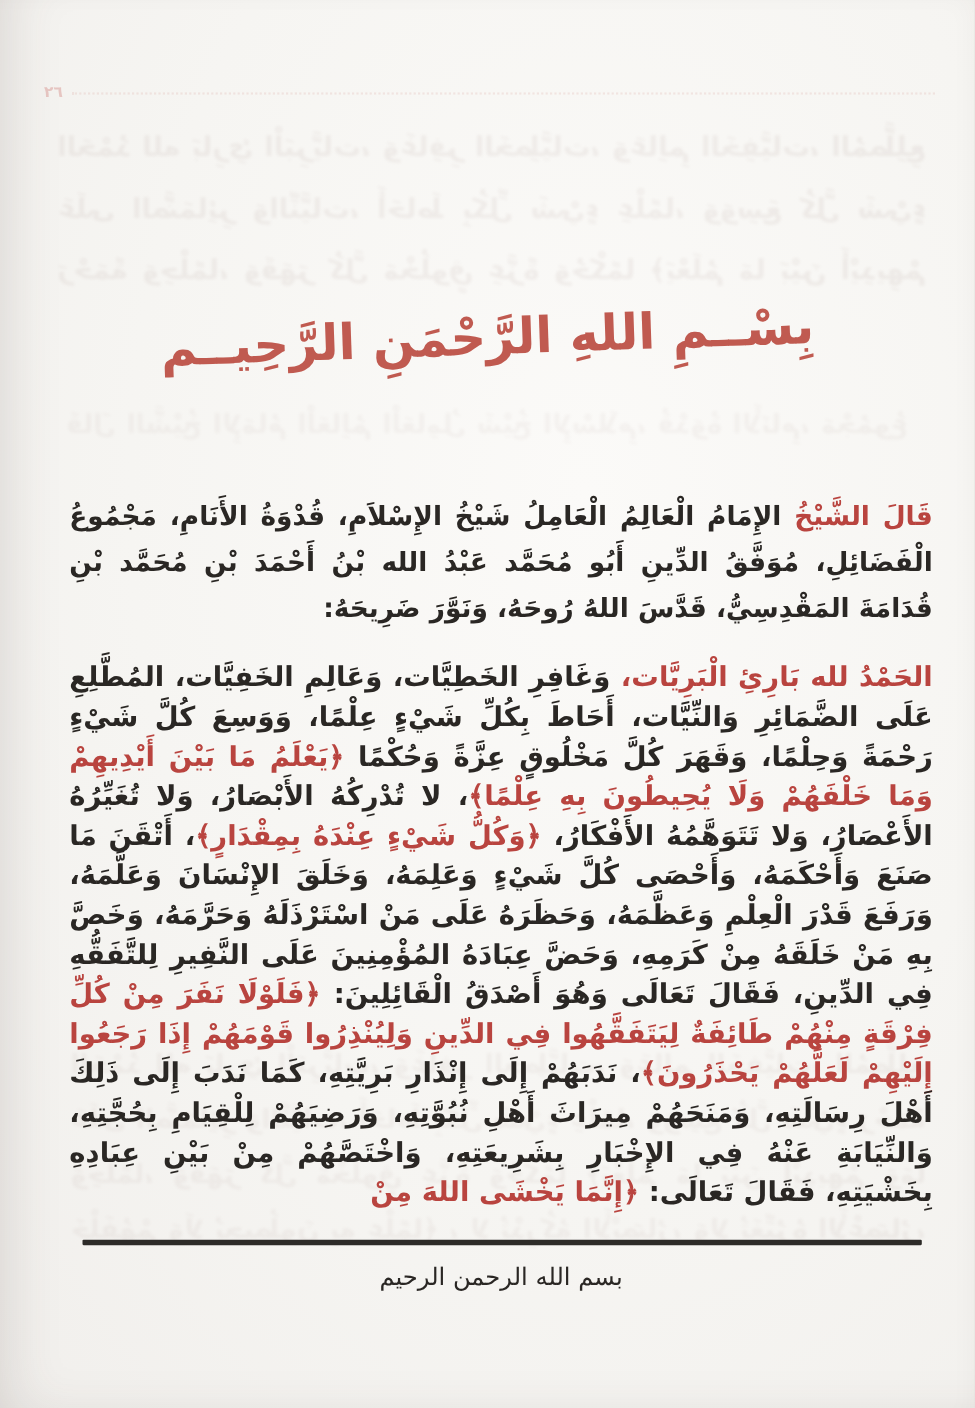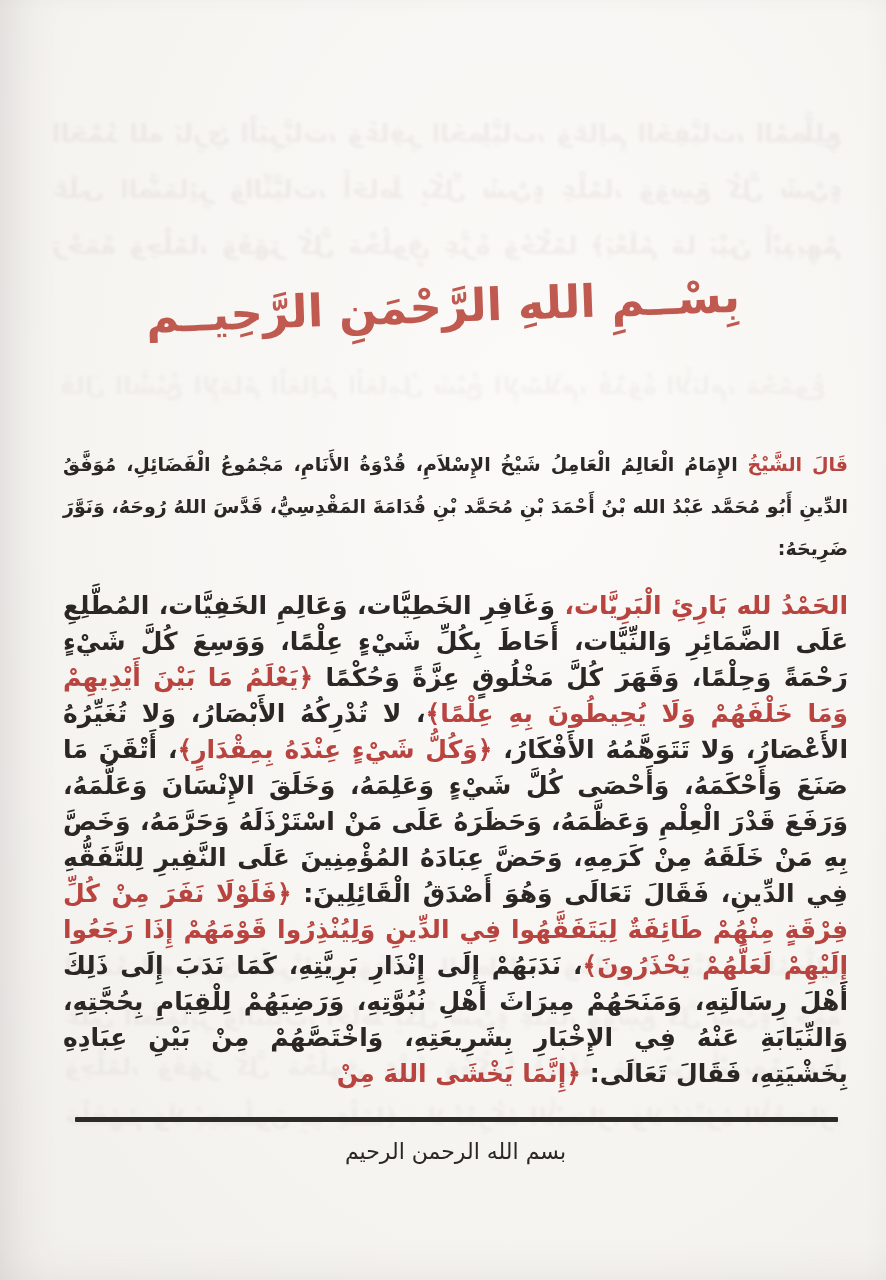--- a/index.html
+++ b/index.html
@@ -78,6 +78,10 @@
 
 <div class="sheet">
 
+  <div class="running-header">
+    <span class="page-number">٢٦</span>
+    <span class="dots"></span>
+  </div>
 
   <div class="ghost ghost-top" aria-hidden="true">الحَمْدُ لله بَارِئِ الْبَرِيَّات،  وَغَافِرِ الخَطِيَّات، وَعَالِمِ الخَفِيَّات، المُطَّلِعِ عَلَى الضَّمَائِرِ وَالنِّيَّات، أَحَاطَ بِكُلِّ شَيْءٍ عِلْمًا، وَوَسِعَ كُلَّ شَيْءٍ رَحْمَةً وَحِلْمًا، وَقَهَرَ كُلَّ مَخْلُوقٍ عِزَّةً وَحُكْمًا  ﴿يَعْلَمُ مَا بَيْنَ أَيْدِيهِمْ وَمَا خَلْفَهُمْ وَلَا يُحِيطُونَ بِهِ عِلْمًا﴾ ، لا تُدْرِكُهُ الأَبْصَارُ، وَلا تُغَيِّرُهُ الأَعْصَارُ، وَلا تَتَوَهَّمُهُ الأَفْكَارُ،  ﴿وَكُلُّ شَيْءٍ عِنْدَهُ بِمِقْدَارٍ﴾ ، أَتْقَنَ مَا صَنَعَ وَأَحْكَمَهُ، وَأَحْصَى كُلَّ شَيْءٍ وَعَلِمَهُ، وَخَلَقَ الإِنْسَانَ وَعَلَّمَهُ، وَرَفَعَ قَدْرَ الْعِلْمِ وَعَظَّمَهُ، وَحَظَرَهُ عَلَى مَنْ اسْتَرْذَلَهُ وَحَرَّمَهُ، وَخَصَّ بِهِ مَنْ خَلَقَهُ مِنْ كَرَمِهِ، وَحَضَّ عِبَادَهُ المُؤْمِنِينَ عَلَى النَّفِيرِ لِلتَّفَقُّهِ فِي الدِّينِ، فَقَالَ تَعَالَى وَهُوَ أَصْدَقُ الْقَائِلِينَ:  ﴿فَلَوْلَا نَفَرَ مِنْ كُلِّ فِرْقَةٍ مِنْهُمْ طَائِفَةٌ لِيَتَفَقَّهُوا فِي الدِّينِ وَلِيُنْذِرُوا قَوْمَهُمْ إِذَا رَجَعُوا إِلَيْهِمْ لَعَلَّهُمْ يَحْذَرُونَ﴾ ، نَدَبَهُمْ إِلَى إِنْذَارِ بَرِيَّتِهِ، كَمَا نَدَبَ إِلَى ذَلِكَ أَهْلَ رِسَالَتِهِ، وَمَنَحَهُمْ مِيرَاثَ أَهْلِ نُبُوَّتِهِ، وَرَضِيَهُمْ لِلْقِيَامِ بِحُجَّتِهِ، وَالنِّيَابَةِ عَنْهُ فِي الإِخْبَارِ بِشَرِيعَتِهِ، وَاخْتَصَّهُمْ مِنْ بَيْنِ عِبَادِهِ بِخَشْيَتِهِ، فَقَالَ تَعَالَى:  ﴿إِنَّمَا يَخْشَى اللهَ مِنْ</div>
   <div class="ghost ghost-mid" aria-hidden="true">قَالَ الشَّيْخُ  الإِمَامُ الْعَالِمُ الْعَامِلُ شَيْخُ الإِسْلاَمِ، قُدْوَةُ الأَنَامِ، مَجْمُوعُ الْفَضَائِلِ، مُوَفَّقُ الدِّينِ أَبُو مُحَمَّد عَبْدُ الله بْنُ أَحْمَدَ بْنِ مُحَمَّد بْنِ قُدَامَةَ المَقْدِسِيُّ، قَدَّسَ اللهُ رُوحَهُ، وَنَوَّرَ ضَرِيحَهُ:</div>

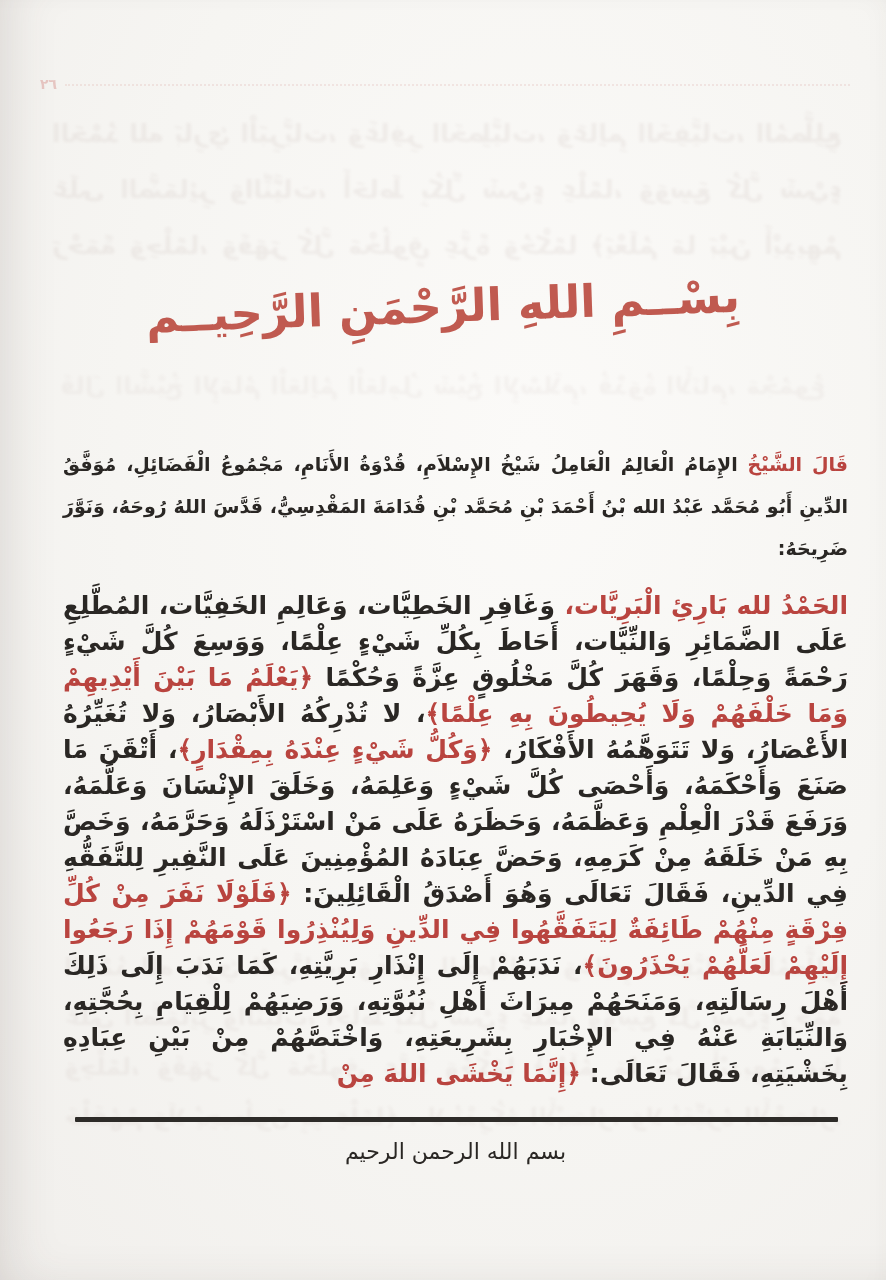--- a/index.html
+++ b/index.html
@@ -67,7 +67,7 @@
   .para .seg{white-space:pre-wrap;}
   .seg.red{color:var(--red);}
   .seg.black{color:var(--ink);}
-  .para-intro{font-size:19px;line-height:42px;}
+  .para-intro{font-size:24px;line-height:42px;}
   .para-body{font-size:25px;line-height:36px;margin-top:6px;}
   .rule{height:5px;background:#2d2b28;margin:9px 10px 0 12px;border-radius:1px;}
   .center-line{text-align:center;font-weight:400;color:var(--ink);}

